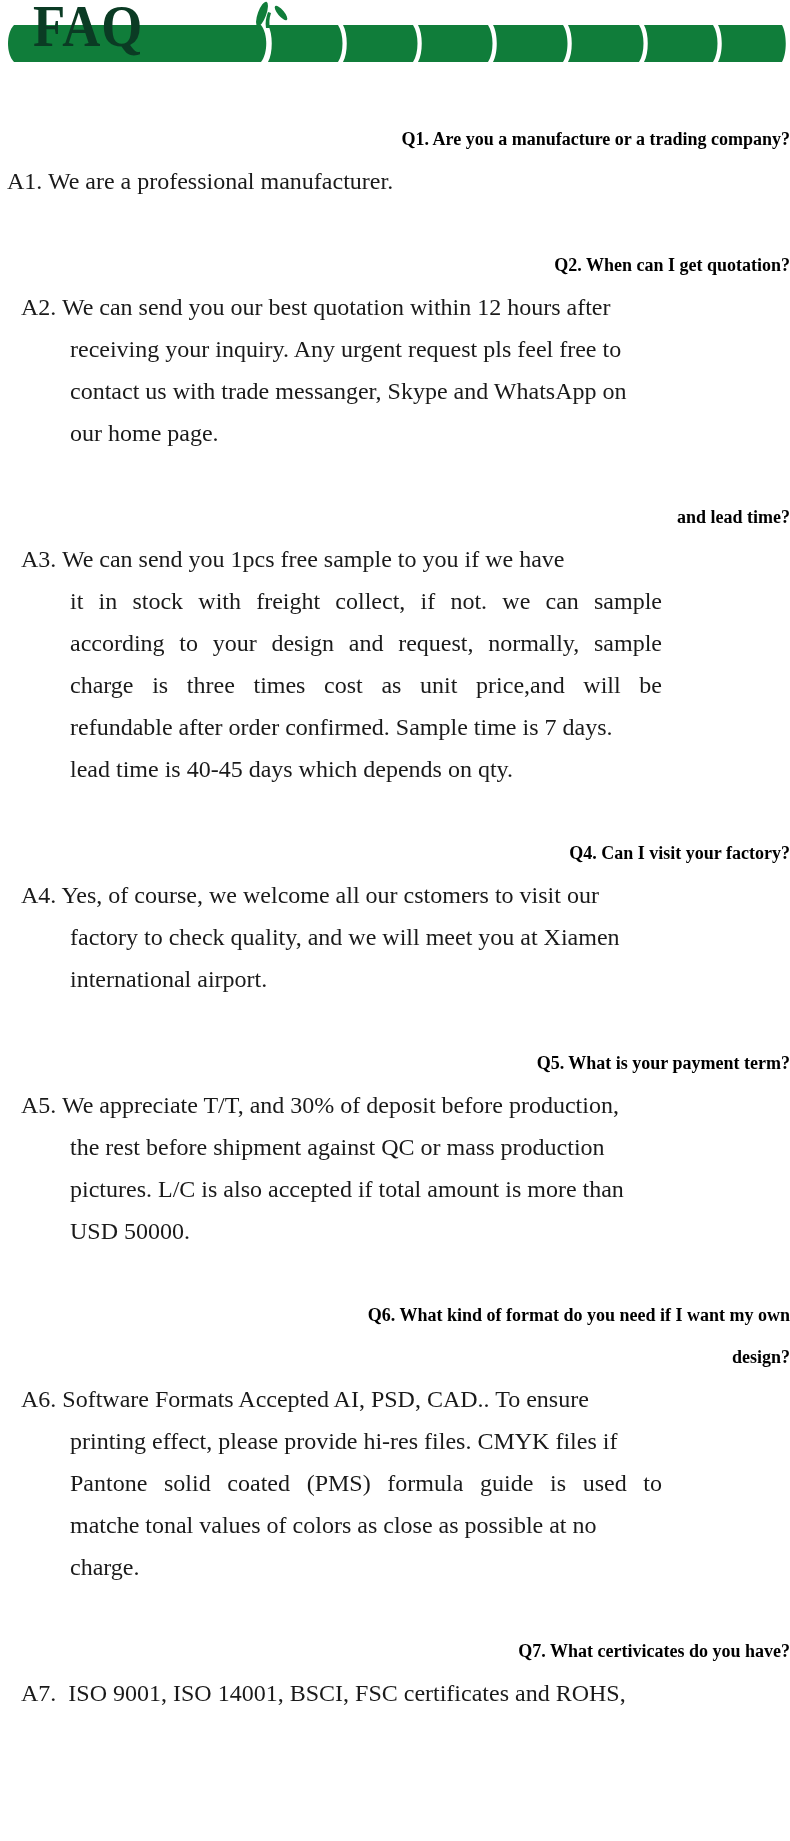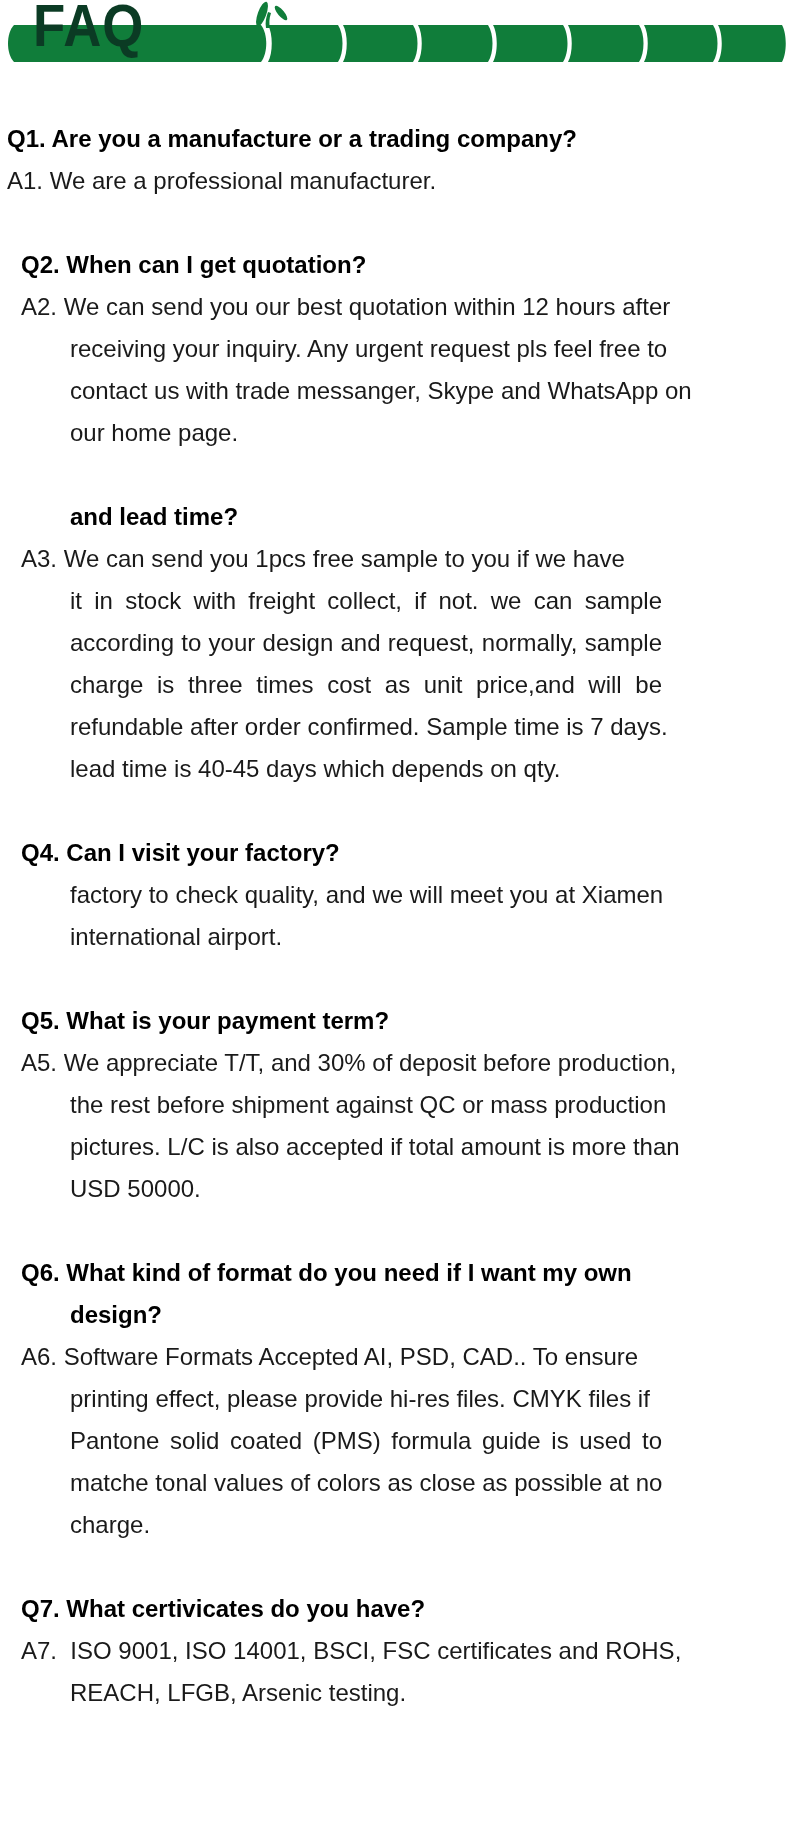--- a/index.html
+++ b/index.html
@@ -9,7 +9,7 @@
     height: 1841px;
     background: #ffffff;
     overflow: hidden;
-    font-family: Liberation Sans, sans-serif;
+    font-family: Liberation Serif, serif;
   }
   .banner-wrap { position: relative; width: 790px; height: 70px; }
   .banner-wrap svg { display: block; }

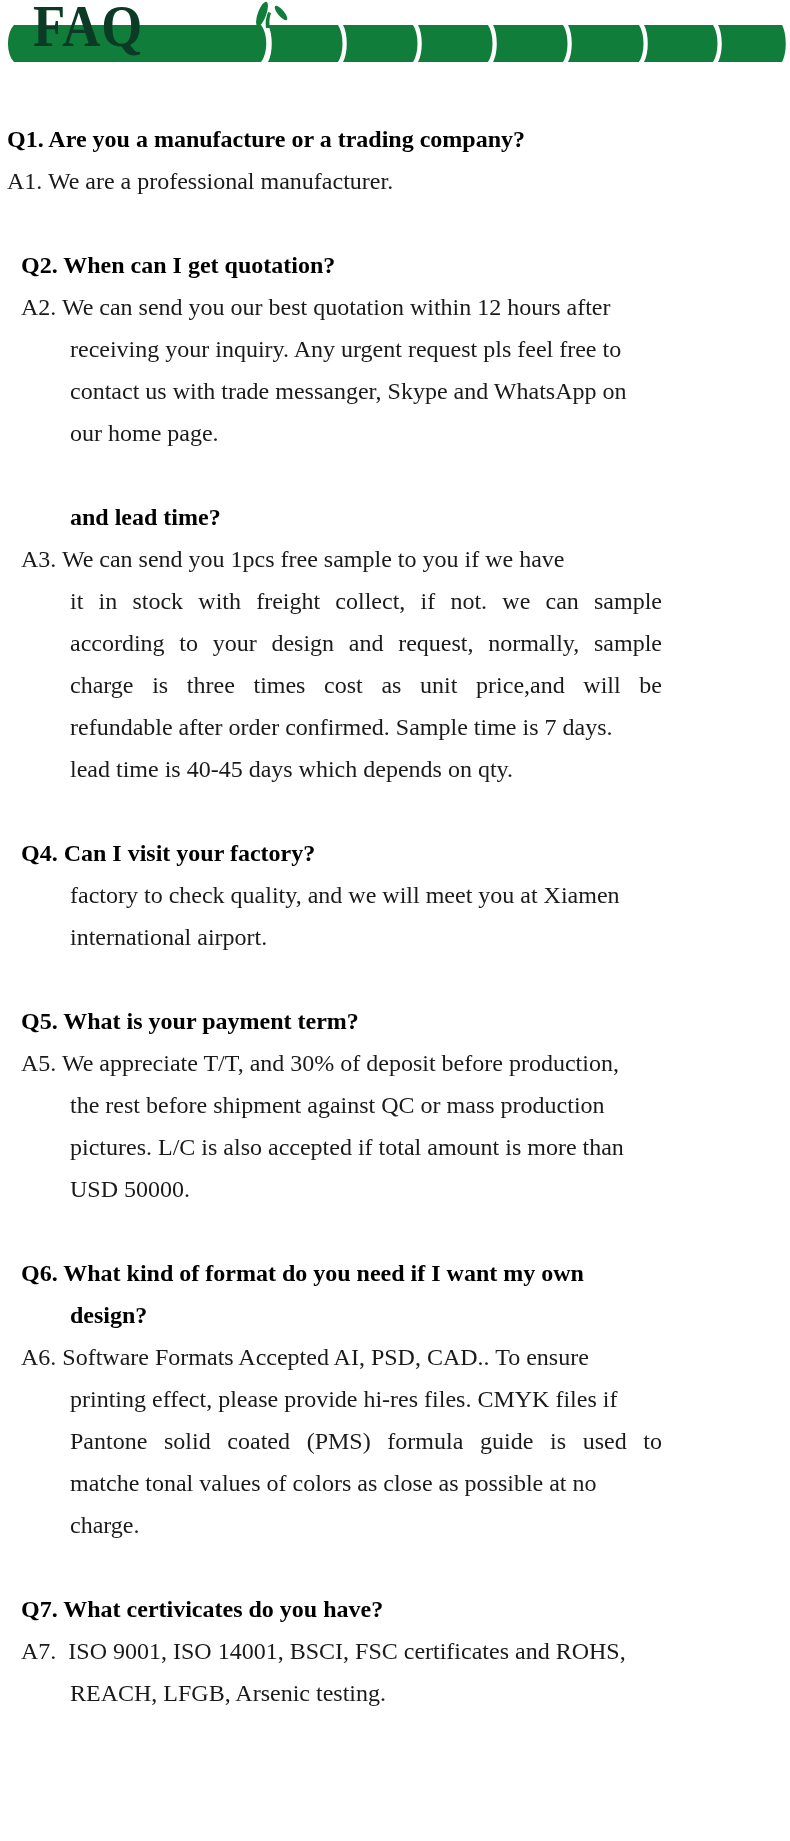--- a/index.html
+++ b/index.html
@@ -28,11 +28,12 @@
   main.faq-list { padding: 48px 0 0 7px; }
   section.faq-item + section.faq-item { margin-top: 42px; margin-left: 14px; }
   .q-line {
-    font-size: 24px;
+    font-size: 18px;
     font-weight: bold;
     line-height: 42px;
     white-space: pre;
     color: #000000;
+    text-align: right;
   }
   .a-line {
     font-size: 24px;

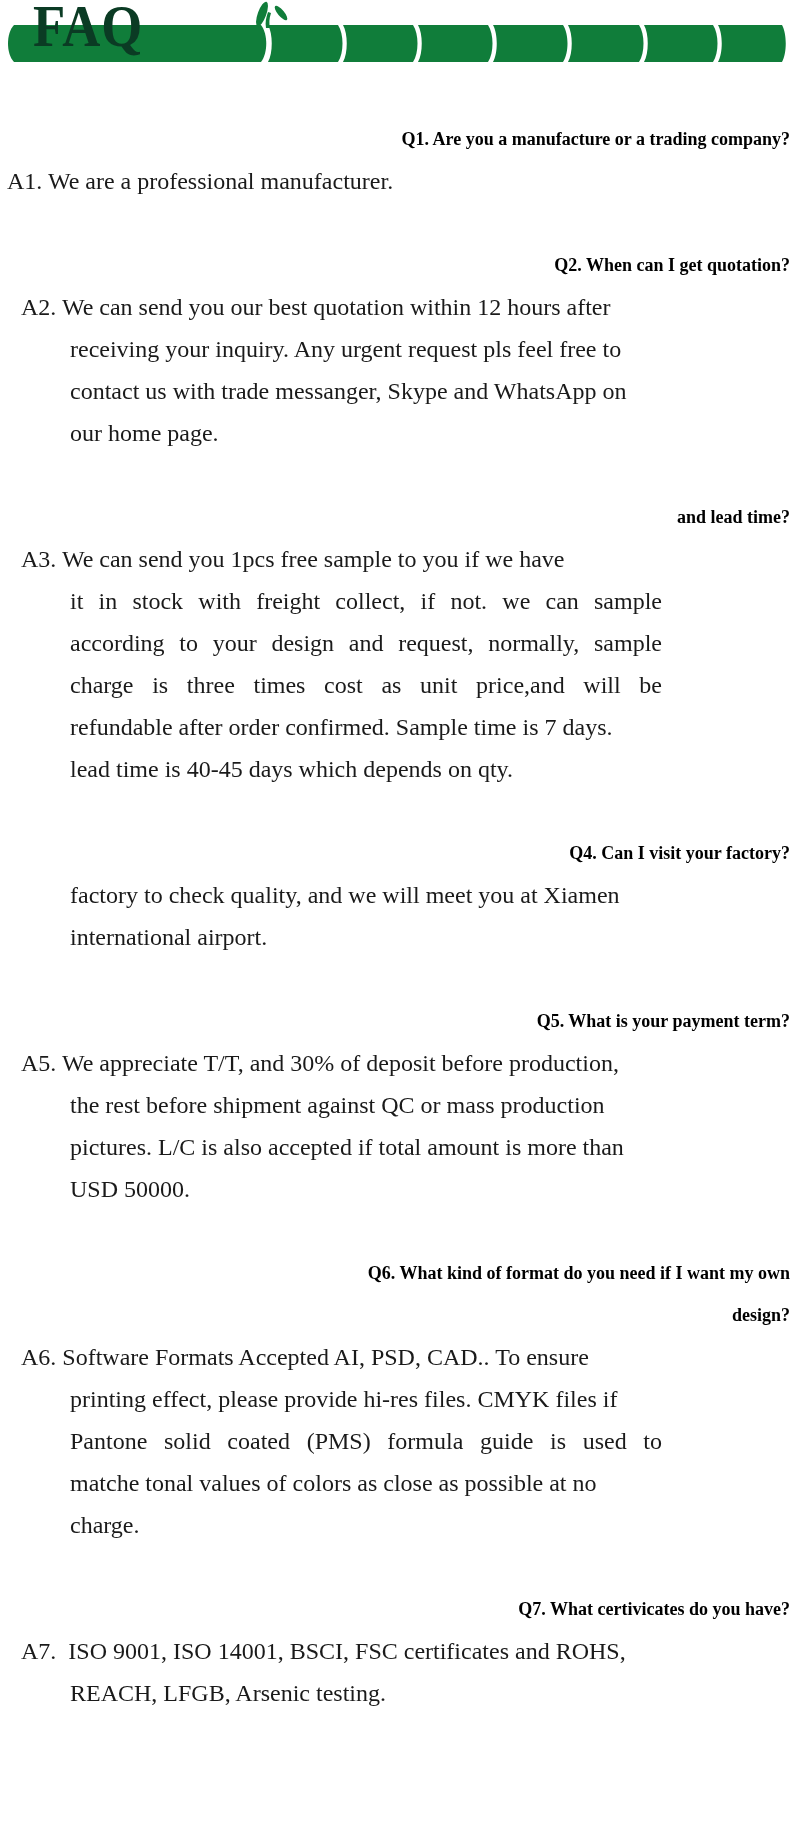--- a/index.html
+++ b/index.html
@@ -98,6 +98,7 @@
       </section>
       <section class="faq-item">
         <div class="q-line">Q4. Can I visit your factory?</div>
+        <div class="a-line">A4. Yes, of course, we welcome all our cstomers to visit our</div>
         <div class="a-line cont">factory to check quality, and we will meet you at Xiamen</div>
         <div class="a-line cont">international airport.</div>
       </section>

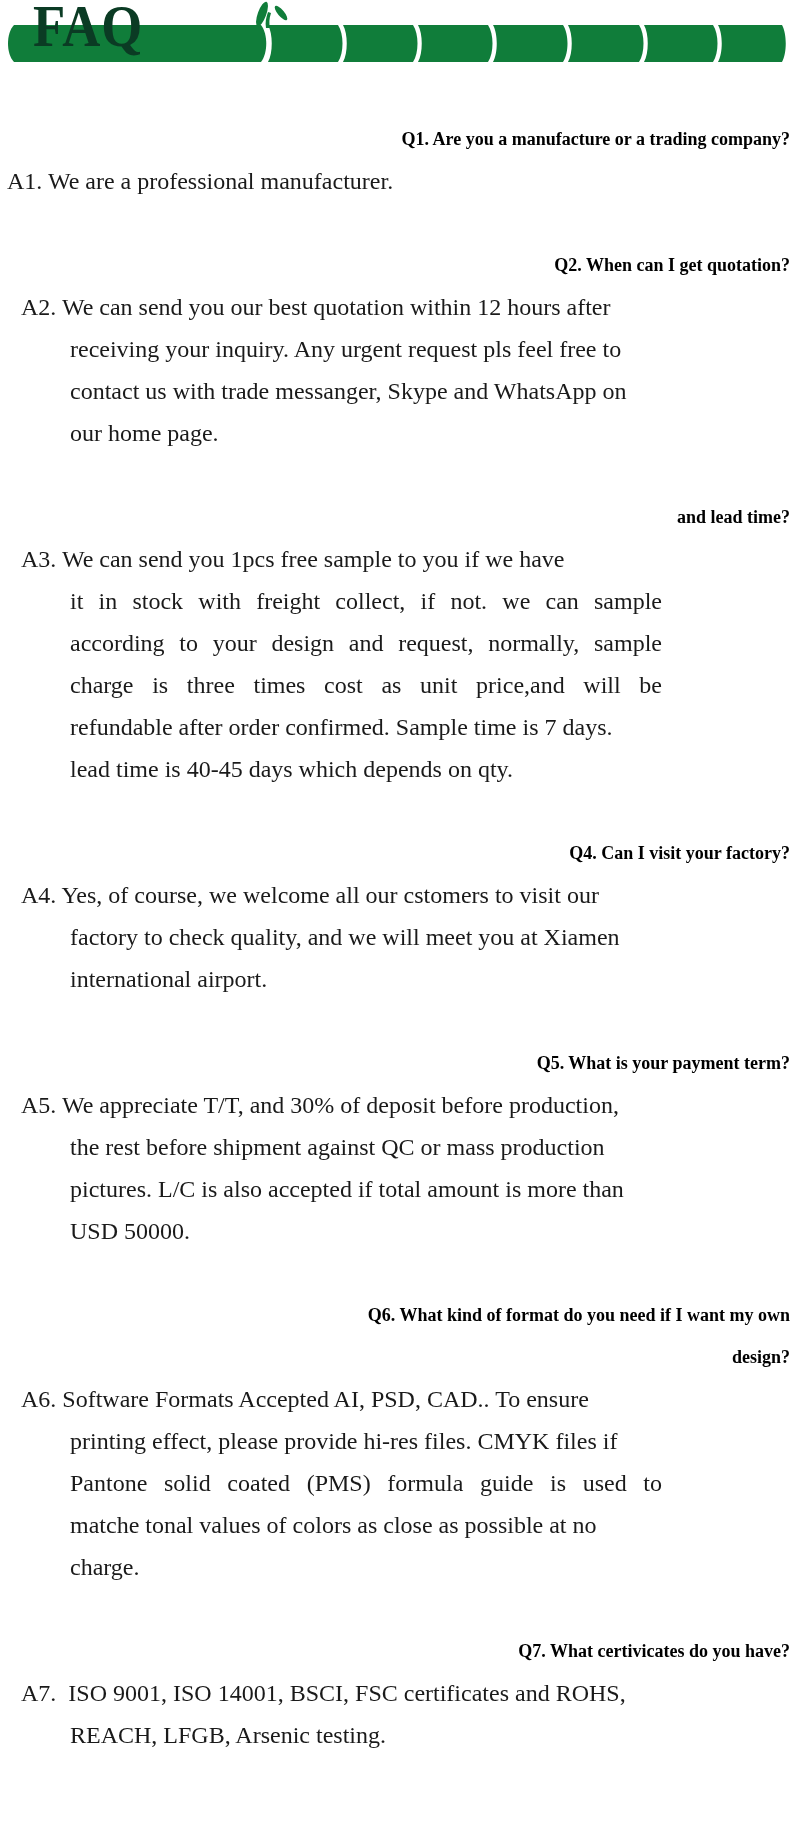--- a/index.html
+++ b/index.html
@@ -121,7 +121,6 @@
       <section class="faq-item">
         <div class="q-line">Q7. What certivicates do you have?</div>
         <div class="a-line">A7.  ISO 9001, ISO 14001, BSCI, FSC certificates and ROHS,</div>
-        <div class="a-line cont">REACH, LFGB, Arsenic testing.</div>
       </section>
     </main>
 

